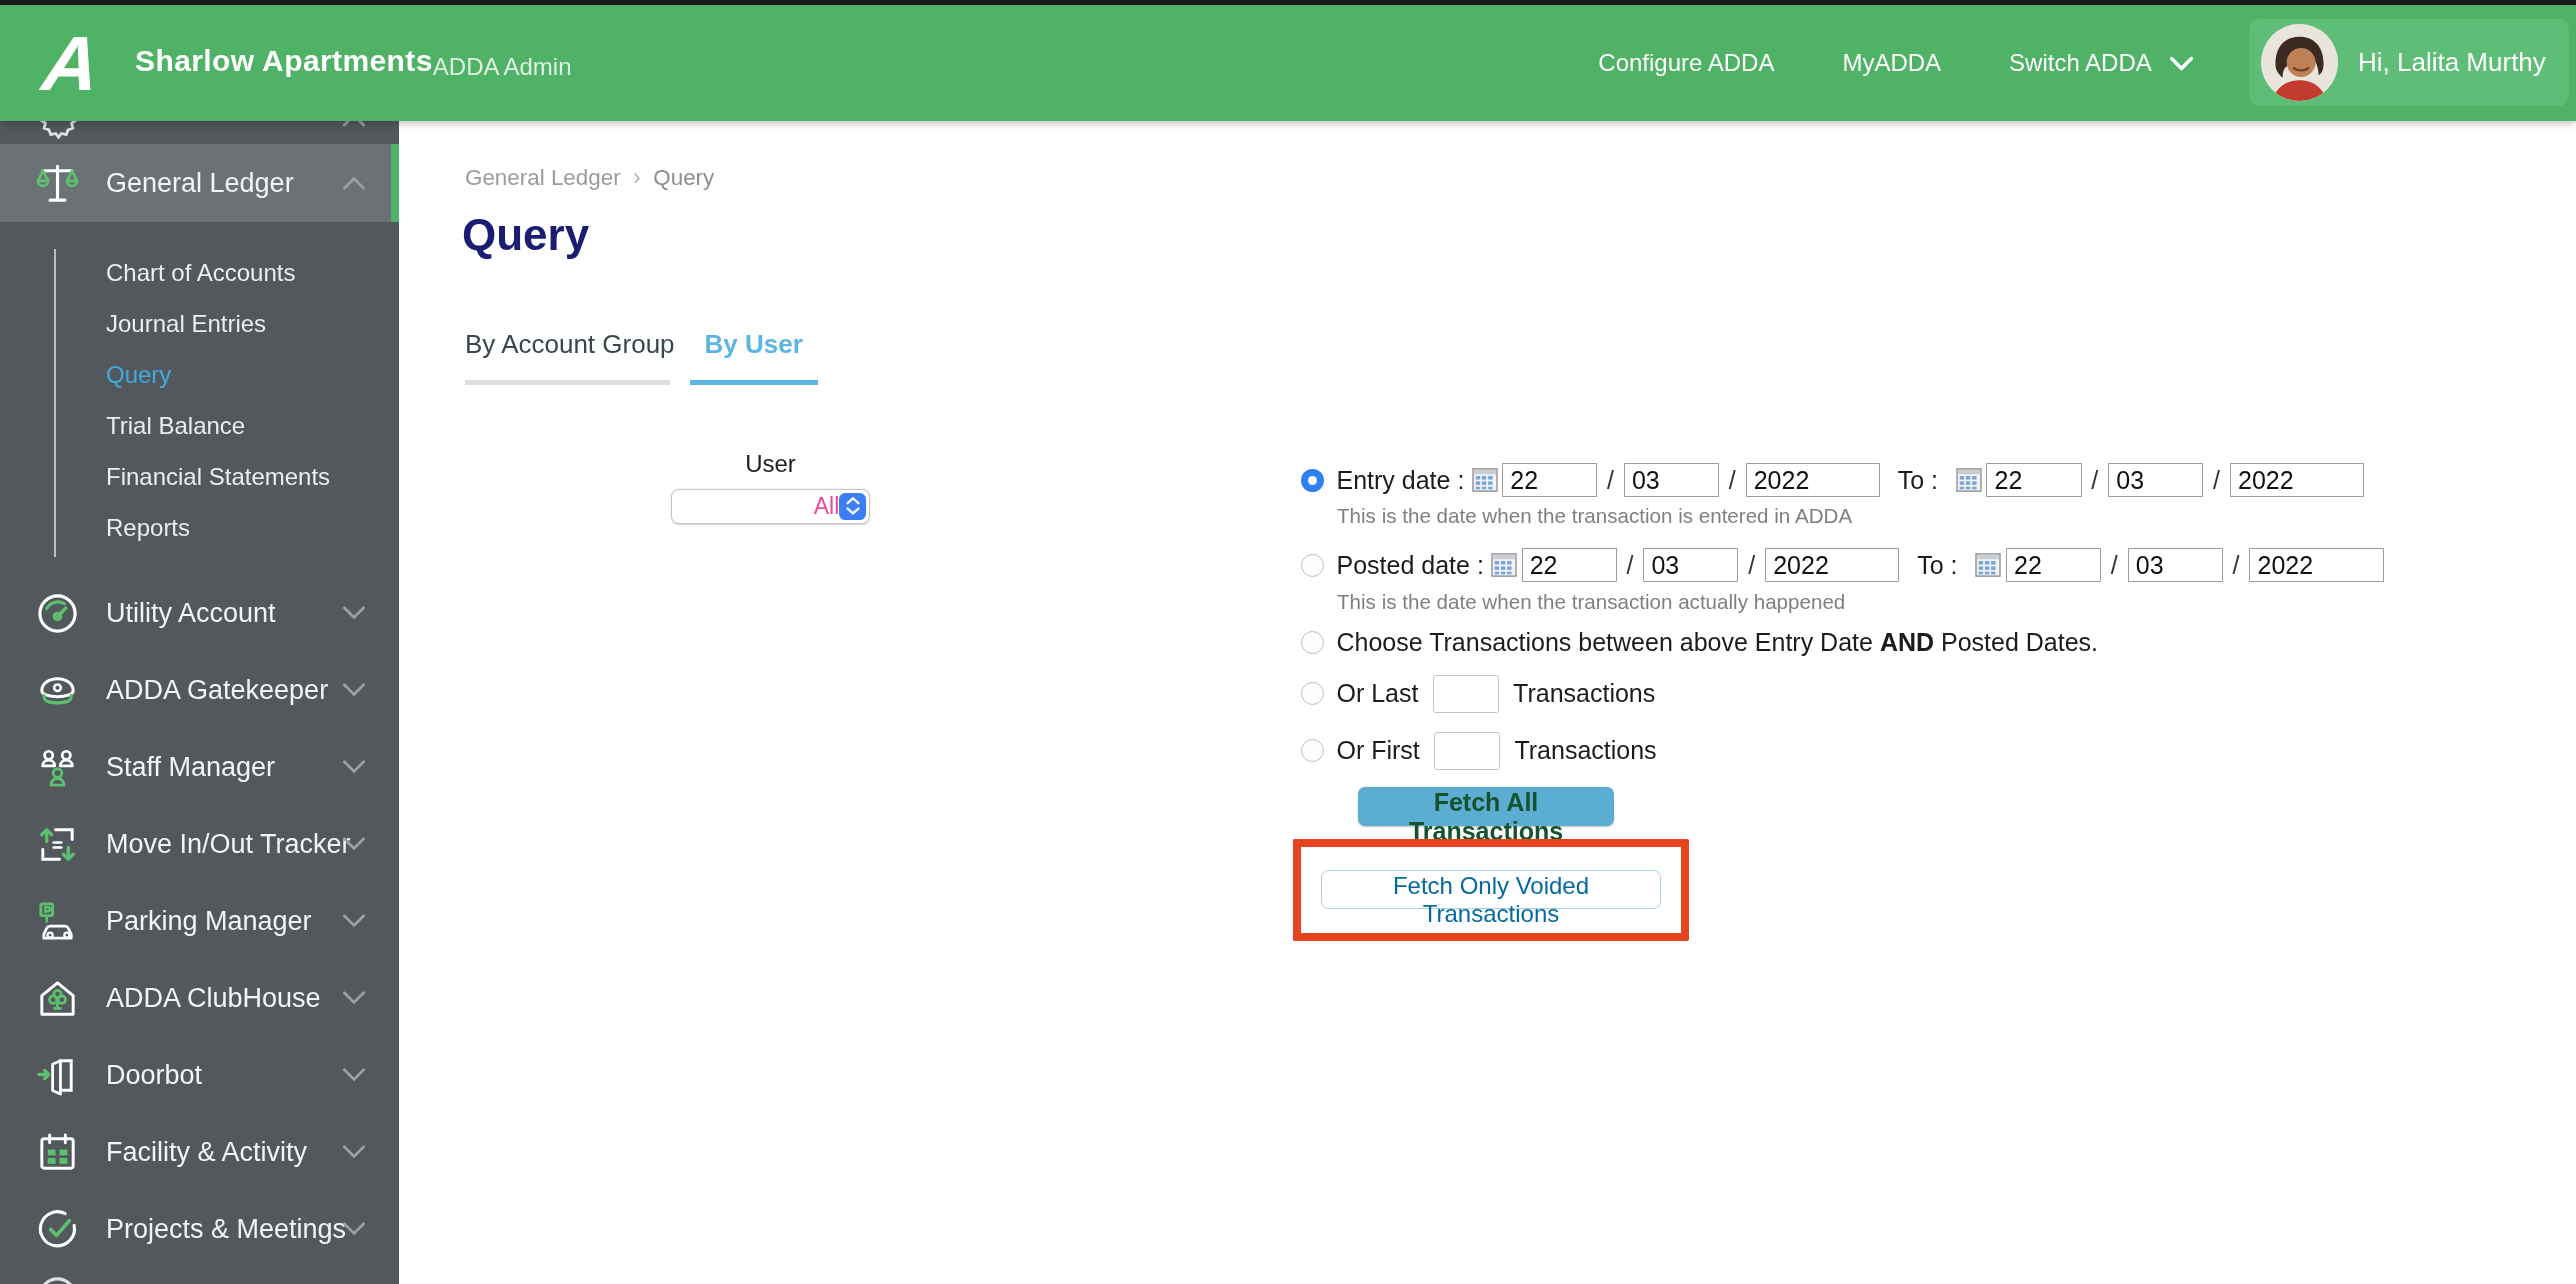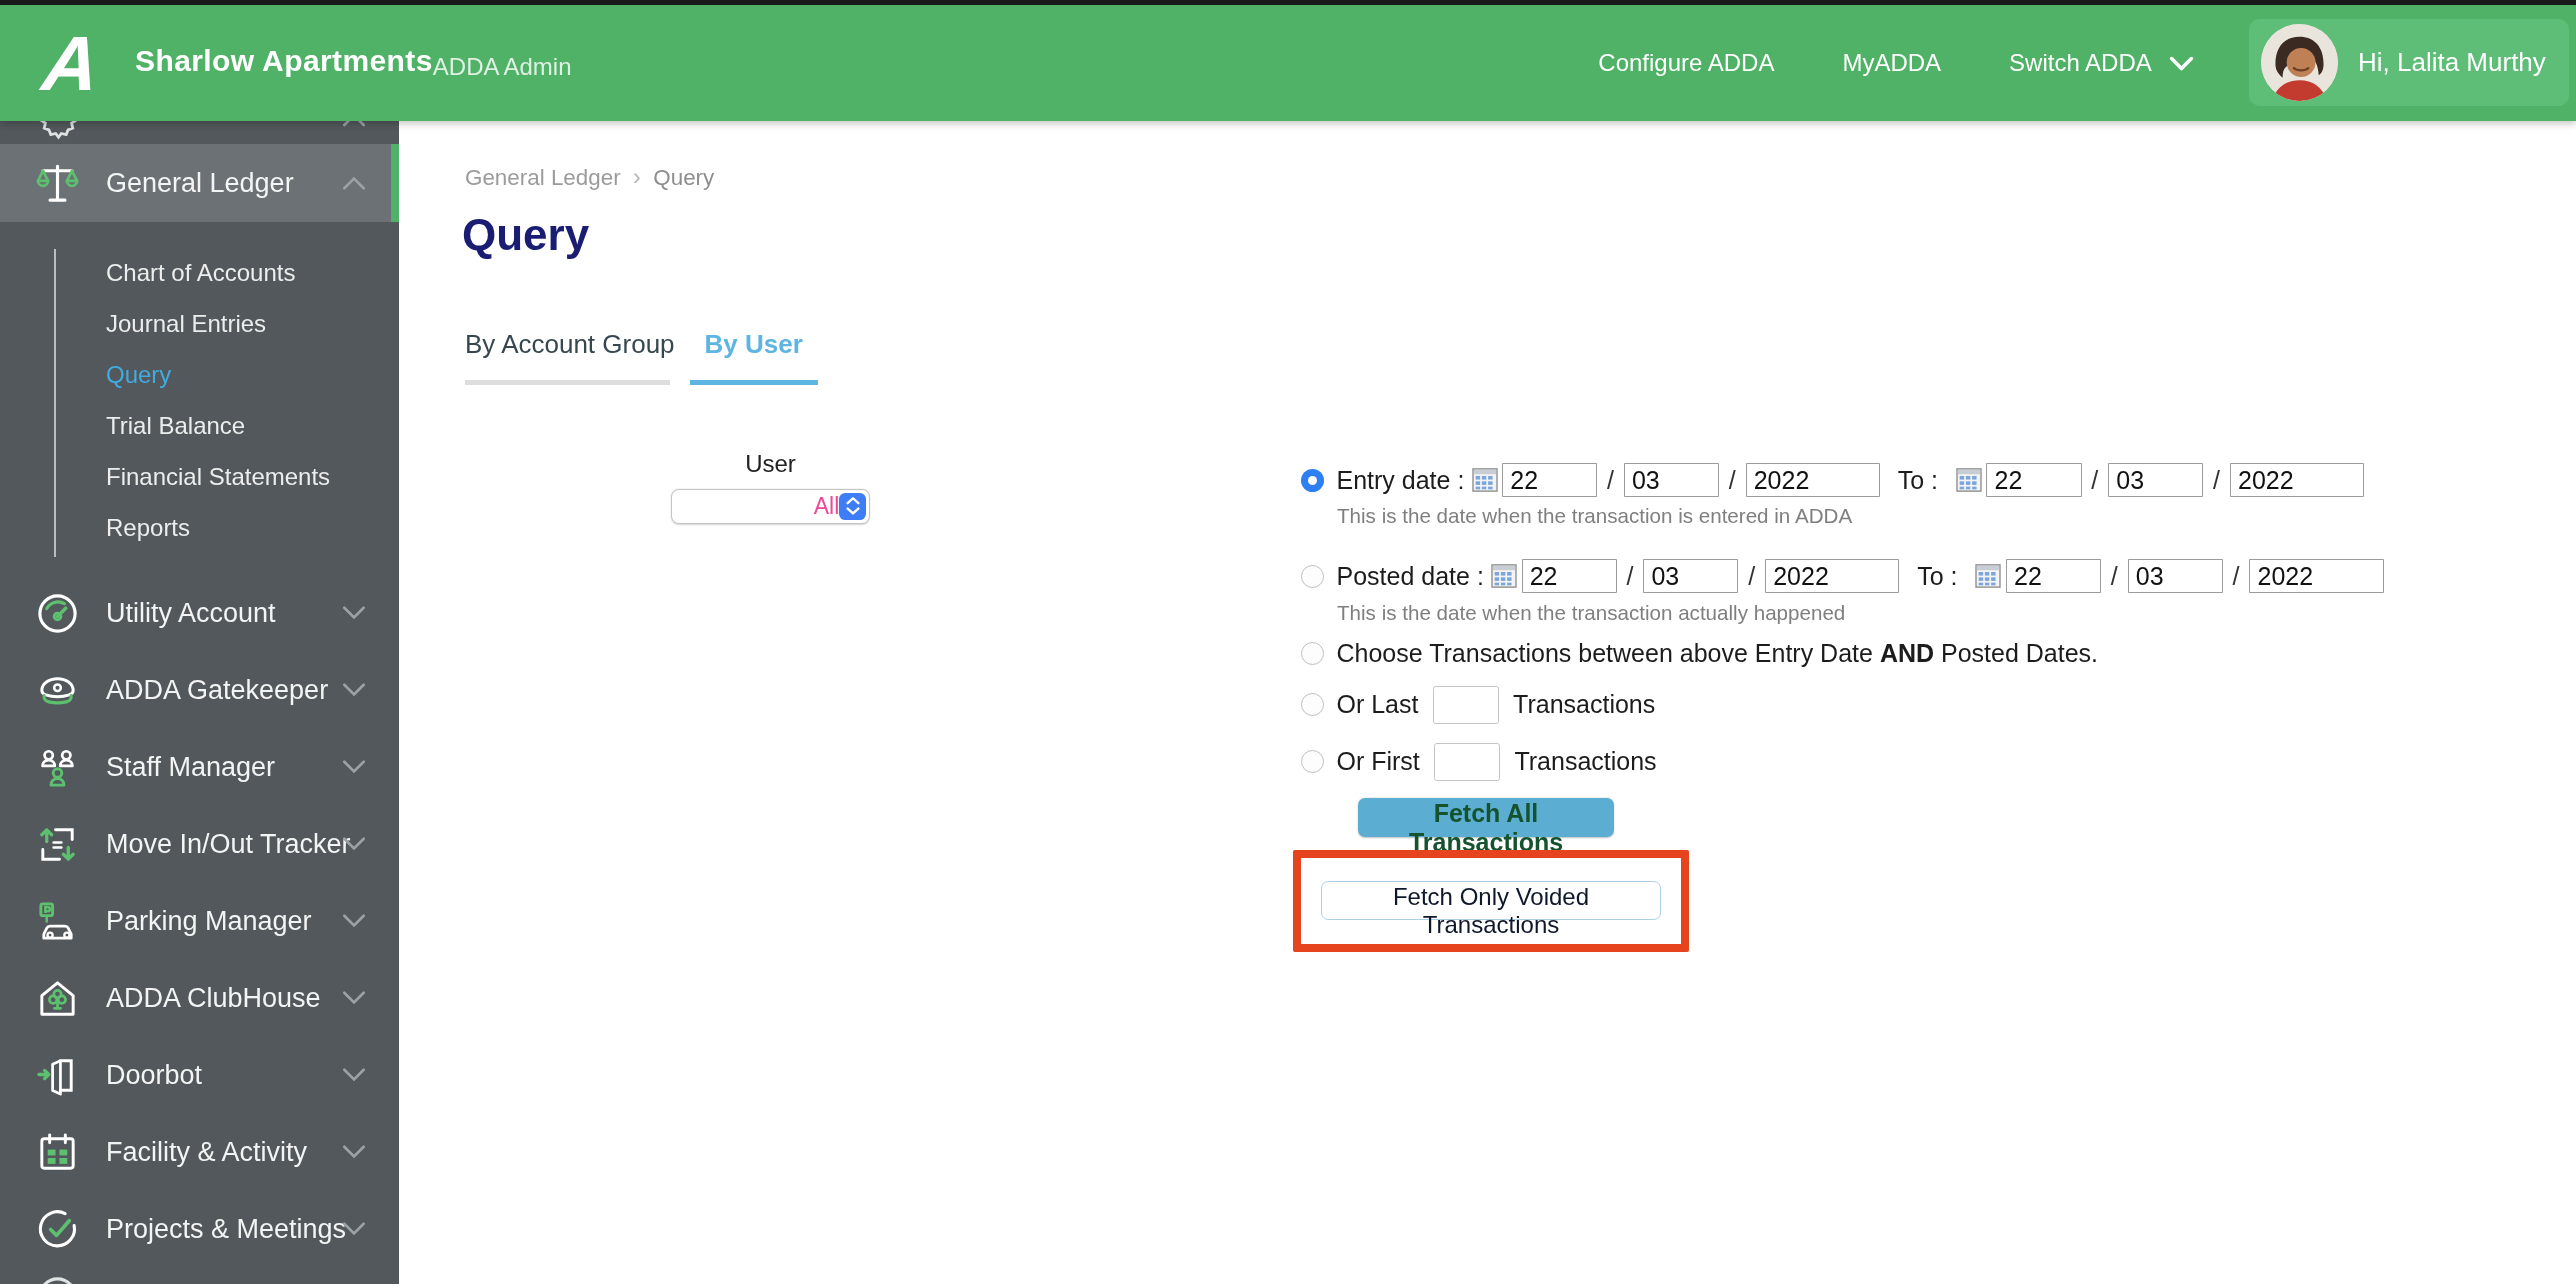--- a/index.html
+++ b/index.html
@@ -83,7 +83,7 @@
   .to-label{font-size:25px;color:#1c1c1c;margin:0 10.7px 0 18px;white-space:nowrap;}
   .note{font-size:20.6px;color:#7f7f7f;margin:5.4px 0 0 36px;height:23px;}
   .row-h{height:38px;}
-  .mt-r2{margin-top:30px;} .mt-r3{margin-top:14.3px;} .mt-r4{margin-top:16px;} .mt-r5{margin-top:16px;}
+  .mt-r2{margin-top:19px;} .mt-r3{margin-top:14.3px;} .mt-r4{margin-top:16px;} .mt-r5{margin-top:16px;}
   .and-bold{font-weight:bold;}
   .cnt-input{width:66px;height:38px;border:1.8px solid #c4c4c4;border-radius:2.7px;margin:0 14.3px;
              font-size:23px;padding:0 5.4px;font-family:inherit;box-sizing:border-box;}

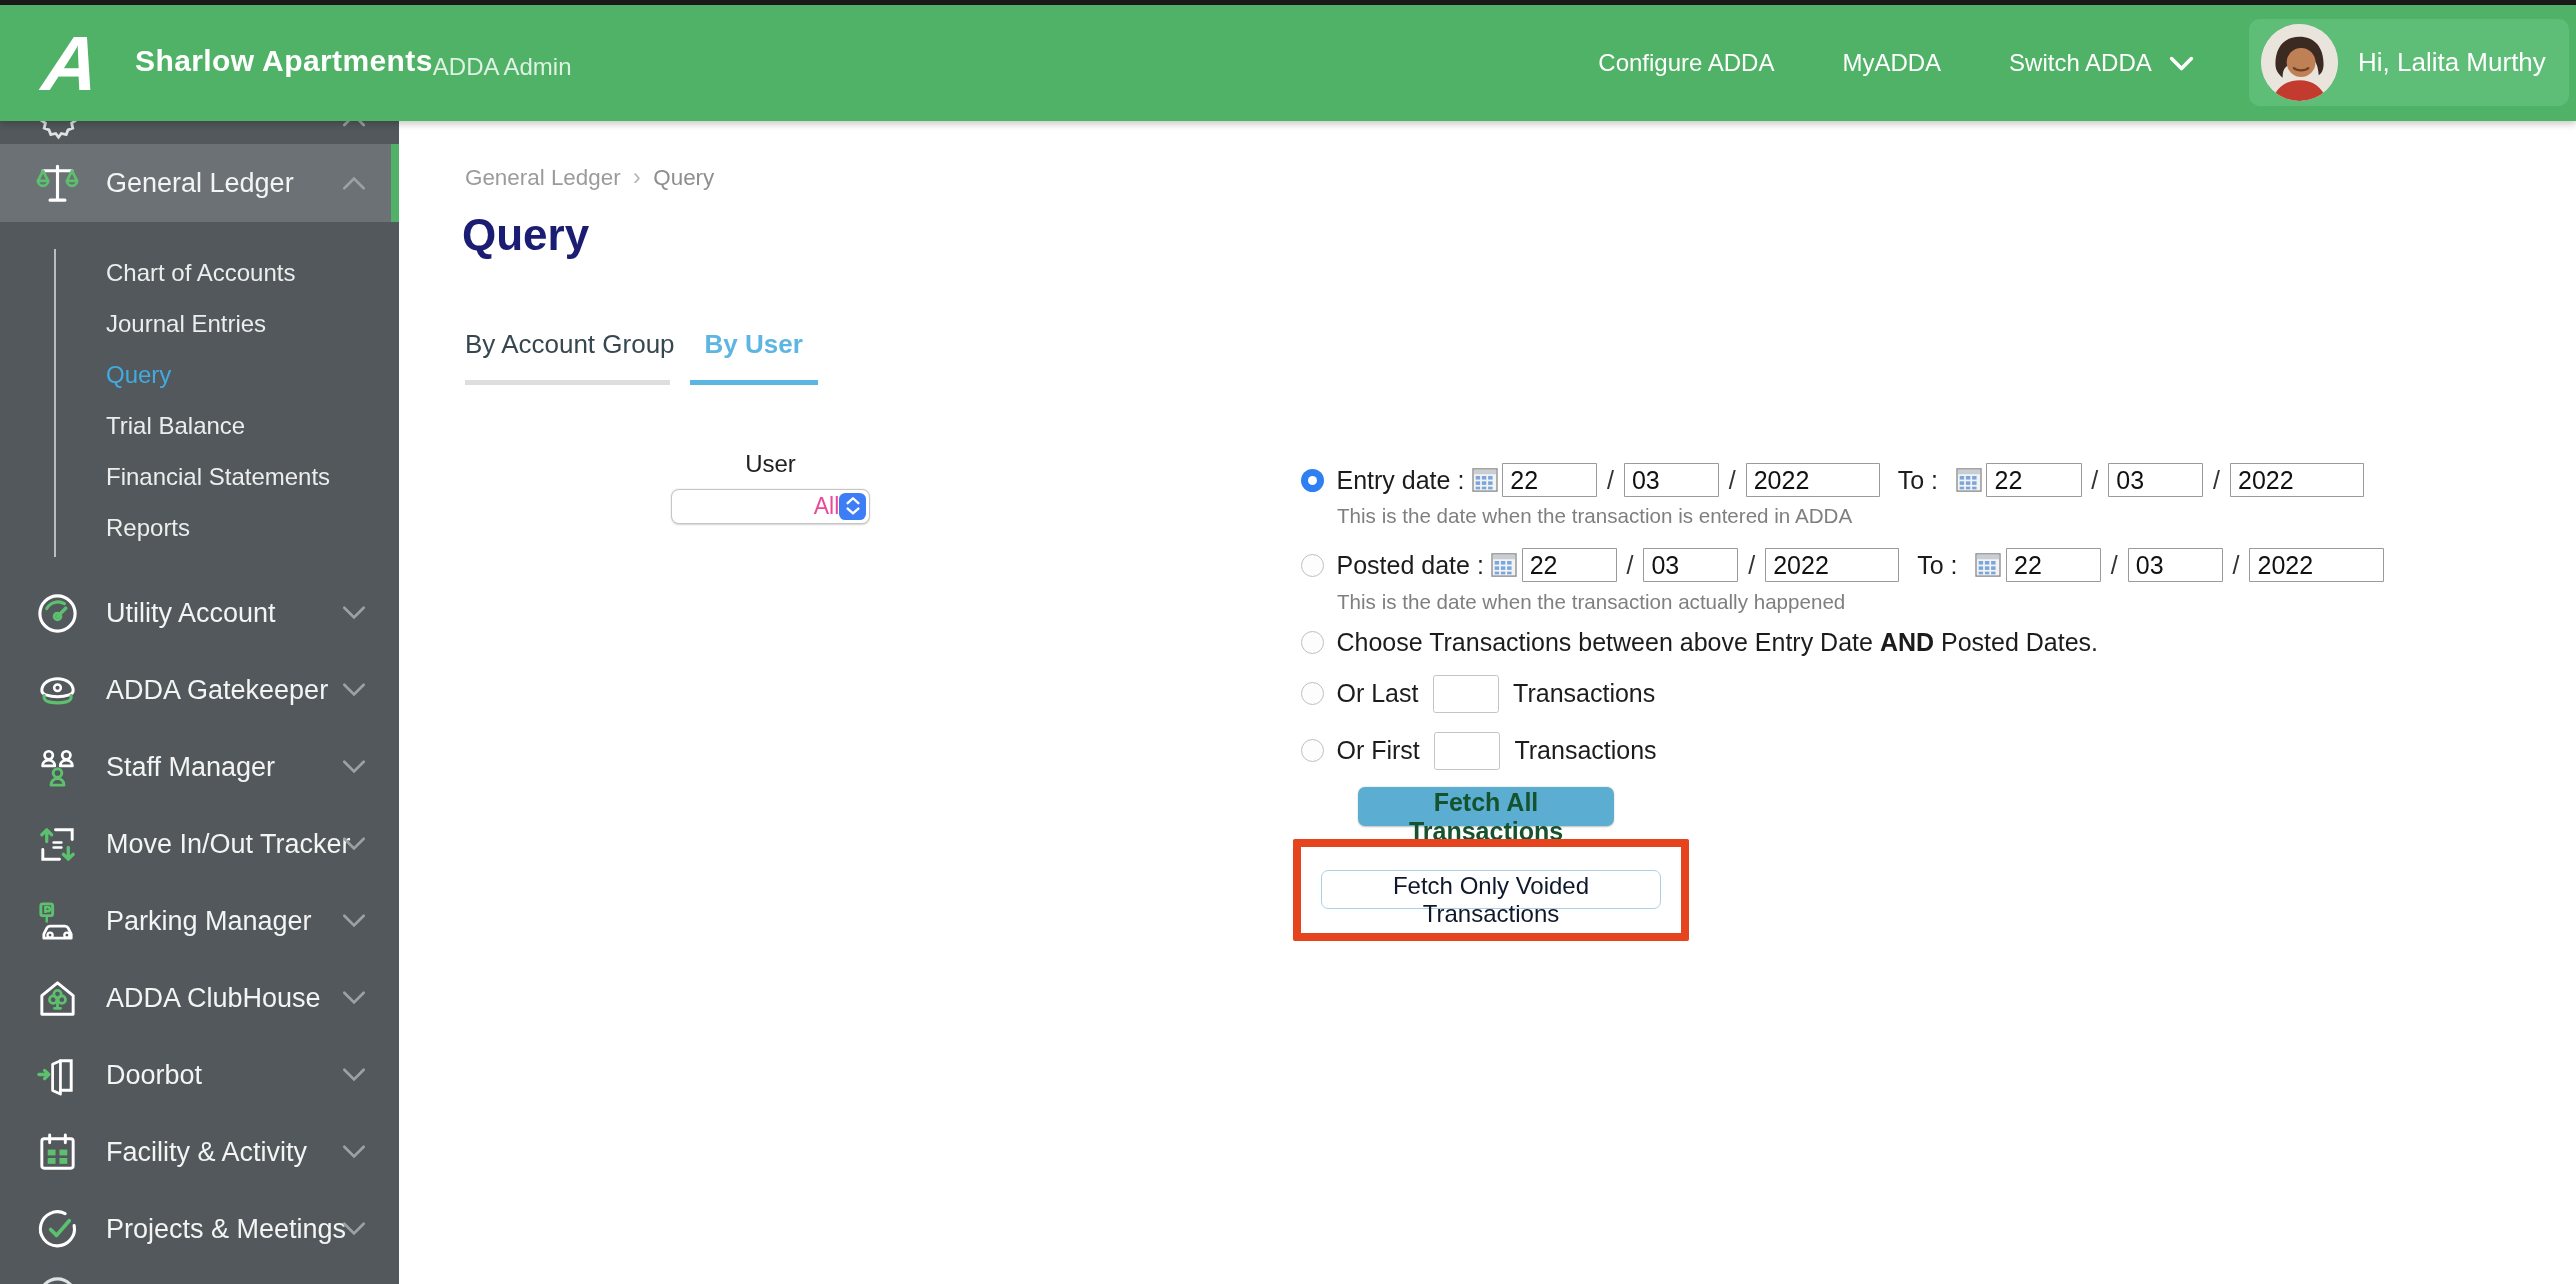--- a/index.html
+++ b/index.html
@@ -93,7 +93,7 @@
   .red-annot{margin:12.5px 0 0 -8px;width:380px;height:86px;border:8px solid #e6431f;border-radius:1.8px;
              box-sizing:content-box;display:flex;align-items:center;justify-content:center;}
   .btn-voided{width:340px;height:39px;background:#fff;border:1.8px solid #abd0e6;border-radius:7.2px;
-              color:#0f172a;font-size:24px;font-family:inherit;cursor:pointer;}
+              color:#0369a1;font-size:24px;font-family:inherit;cursor:pointer;}
 </style>
 </head>
 <body>

